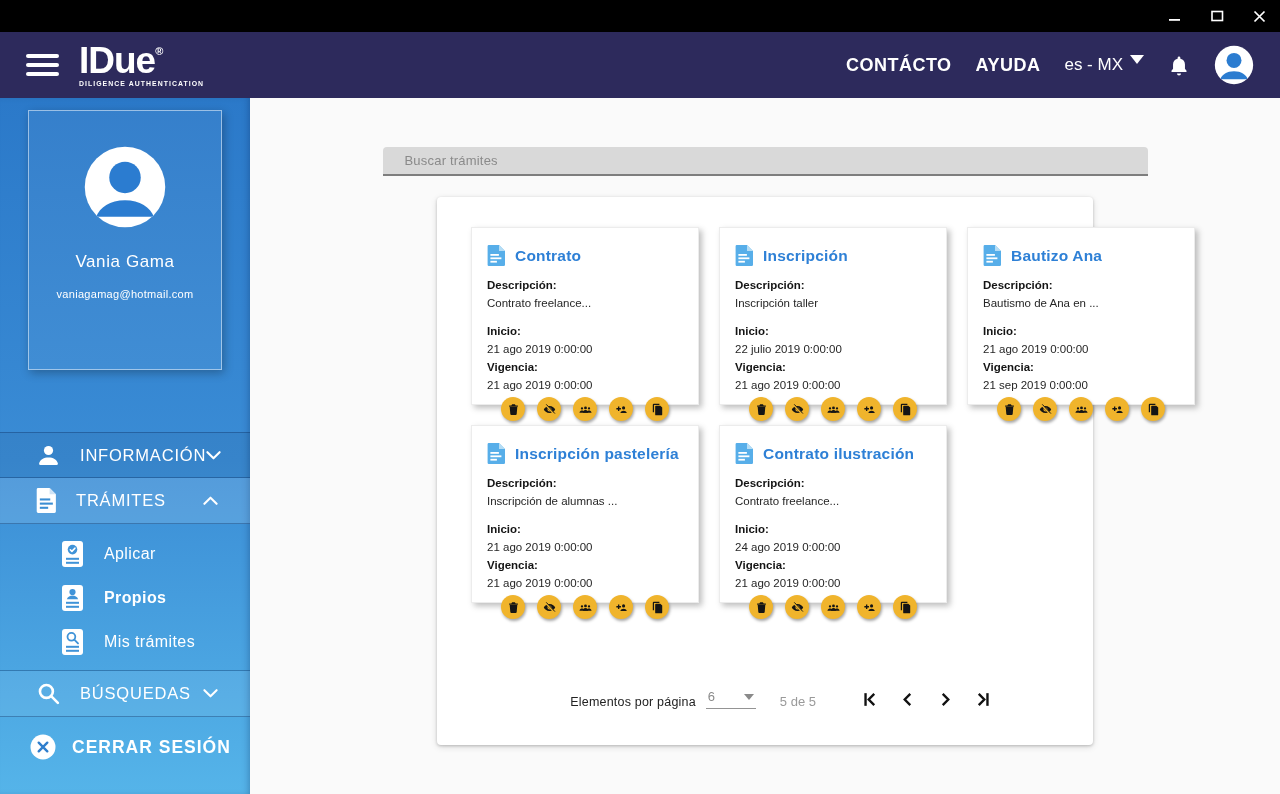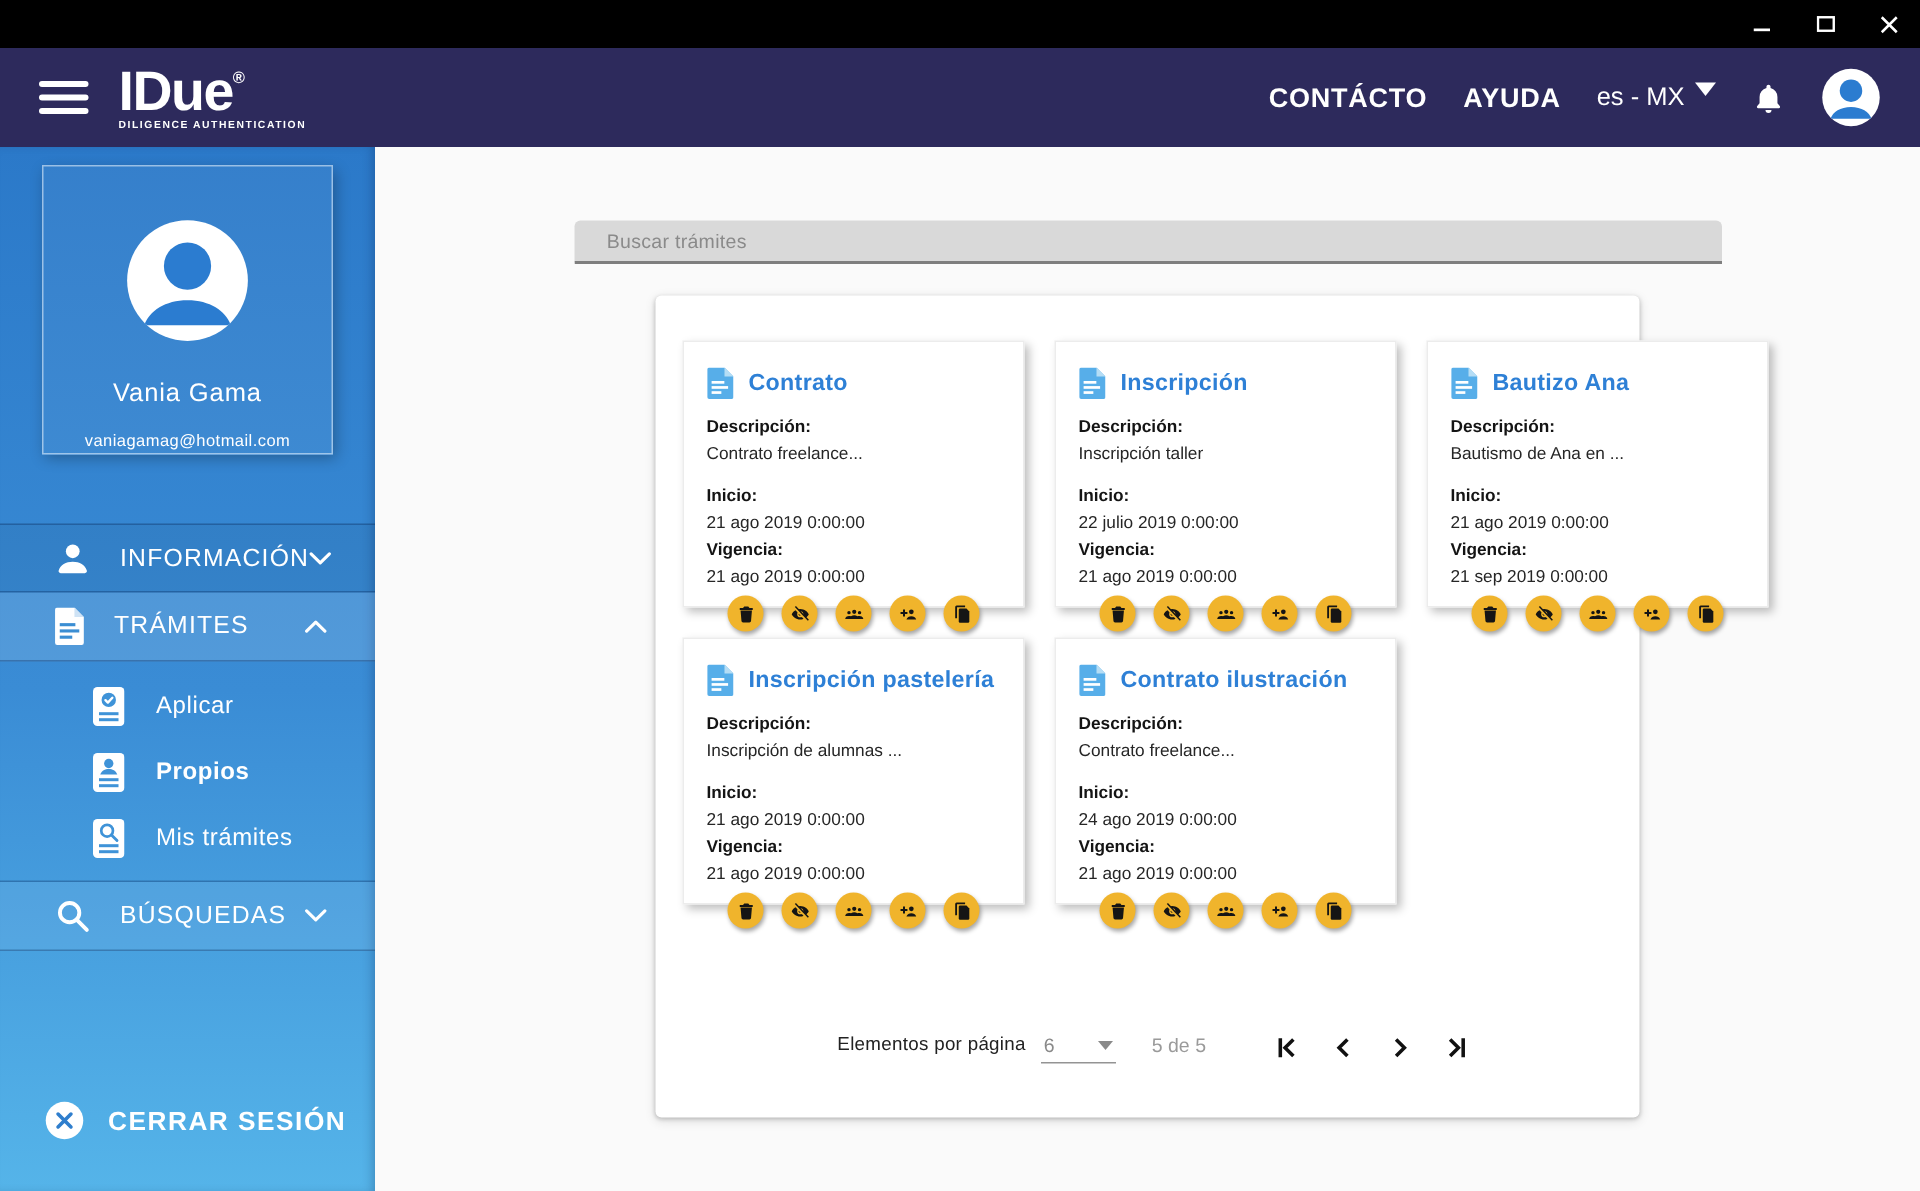--- a/index.html
+++ b/index.html
@@ -33,7 +33,7 @@
   .sidebar{width:250px;flex:0 0 250px;color:#fff;display:flex;flex-direction:column;
     background:linear-gradient(180deg,#2b79c9 0%,#3a8cd5 52%,#55b4e9 100%);
     box-shadow:inset -4px 0 7px -3px rgba(0,25,70,.3)}
-  .profile-card{width:194px;height:193px;margin:12px auto 0;text-align:right;
+  .profile-card{width:194px;height:260px;margin:12px auto 16px;text-align:right;
     background:rgba(255,255,255,.05);border:1px solid rgba(255,255,255,.5);
     box-shadow:2px 3px 9px rgba(0,0,0,.28);display:flex;flex-direction:column;align-items:center}
   .profile-avatar{width:84px;height:84px;margin-top:34px}

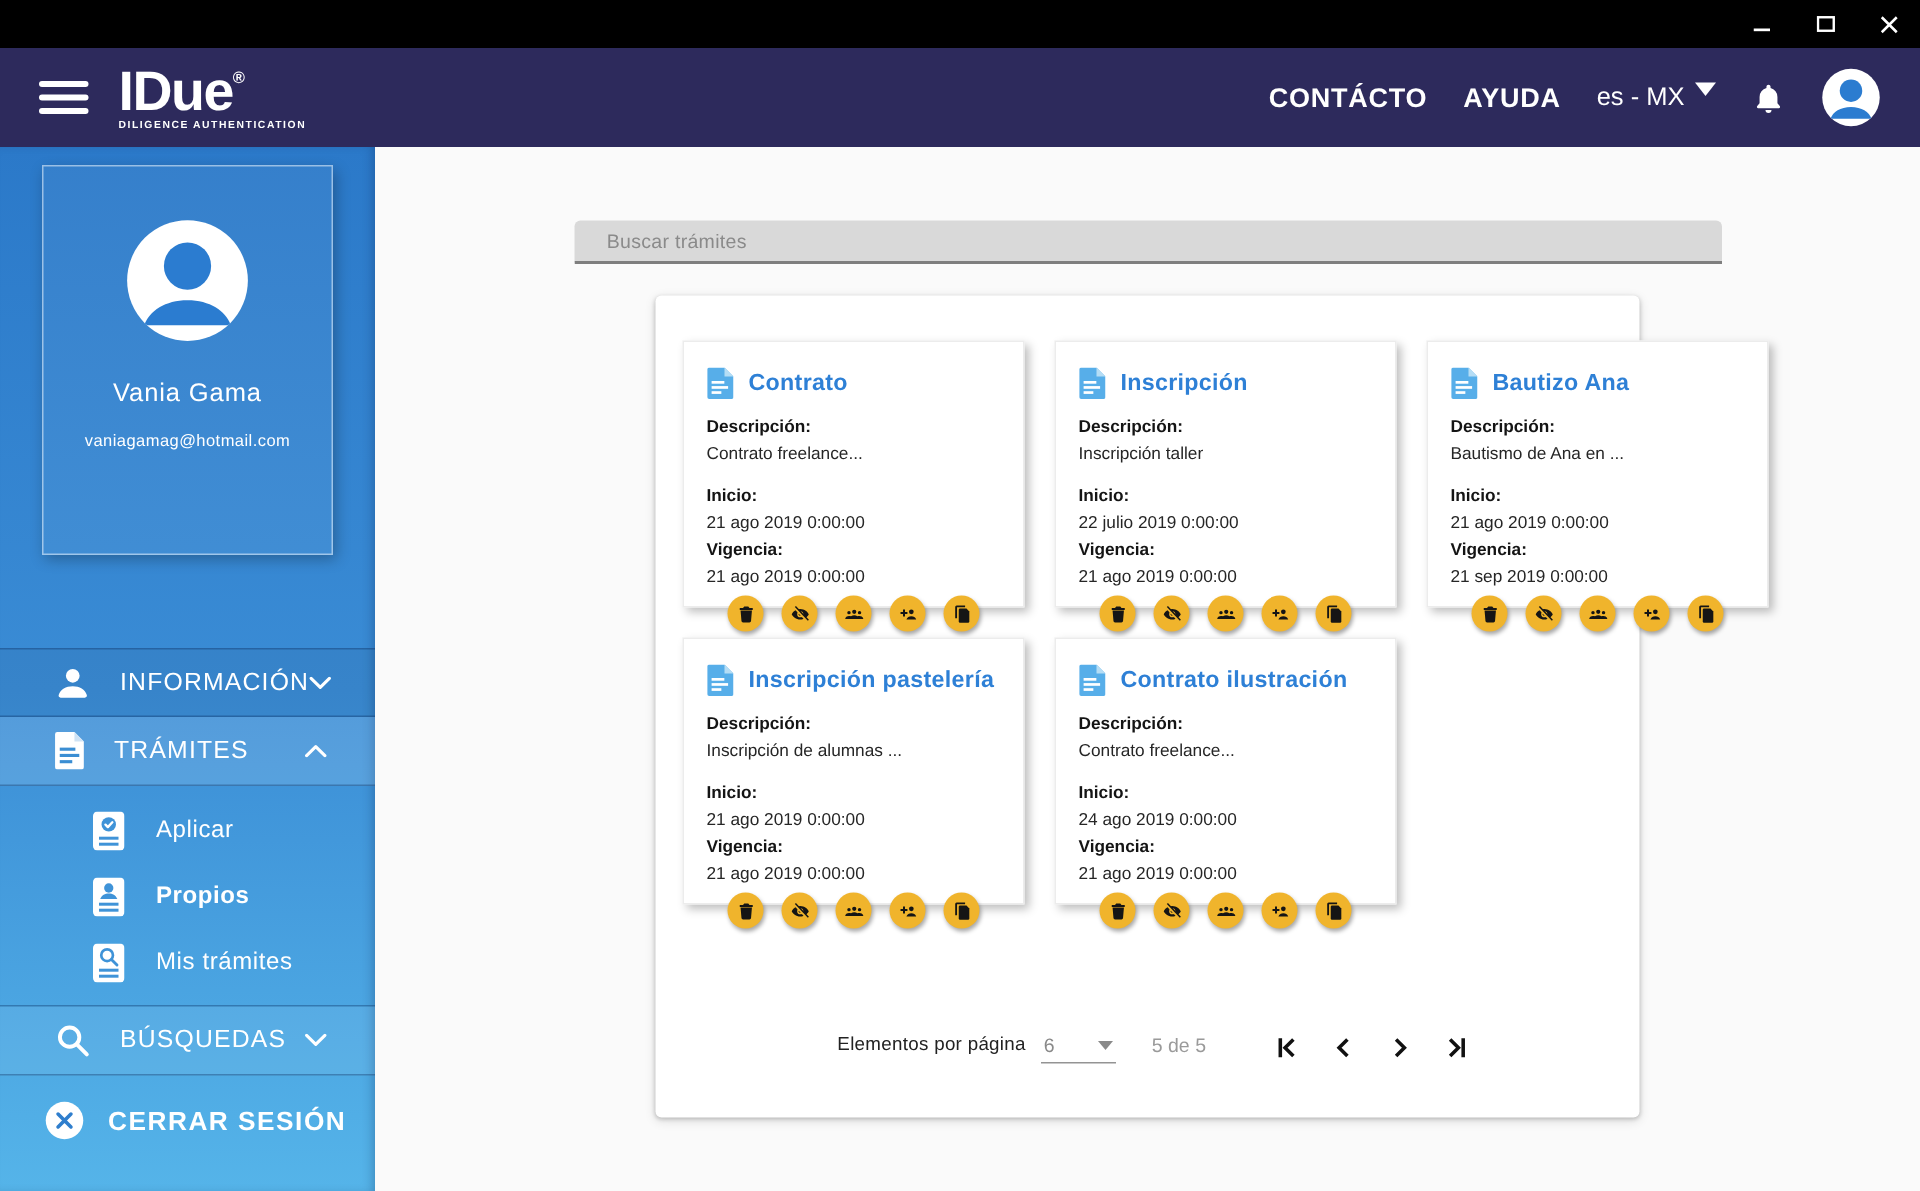--- a/index.html
+++ b/index.html
@@ -65,7 +65,7 @@
   .search-bar input::placeholder{color:#8a8a8a}
 
   .panel{width:656px;height:548px;margin-top:21px;background:#fff;border-radius:4px;position:relative;
-    box-shadow:0 1px 3px rgba(0,0,0,.2),0 2px 7px rgba(0,0,0,.12);padding:30px 18px}
+    box-shadow:0 1px 3px rgba(0,0,0,.2),0 2px 7px rgba(0,0,0,.12);padding:30px 34px}
   .grid{display:grid;grid-template-columns:repeat(3,228px);gap:20px}
   .card{height:178px;background:#fff;border:1px solid #ececec;box-shadow:3px 3px 6px rgba(0,0,0,.26);
     padding:14px 15px 10px;display:flex;flex-direction:column}

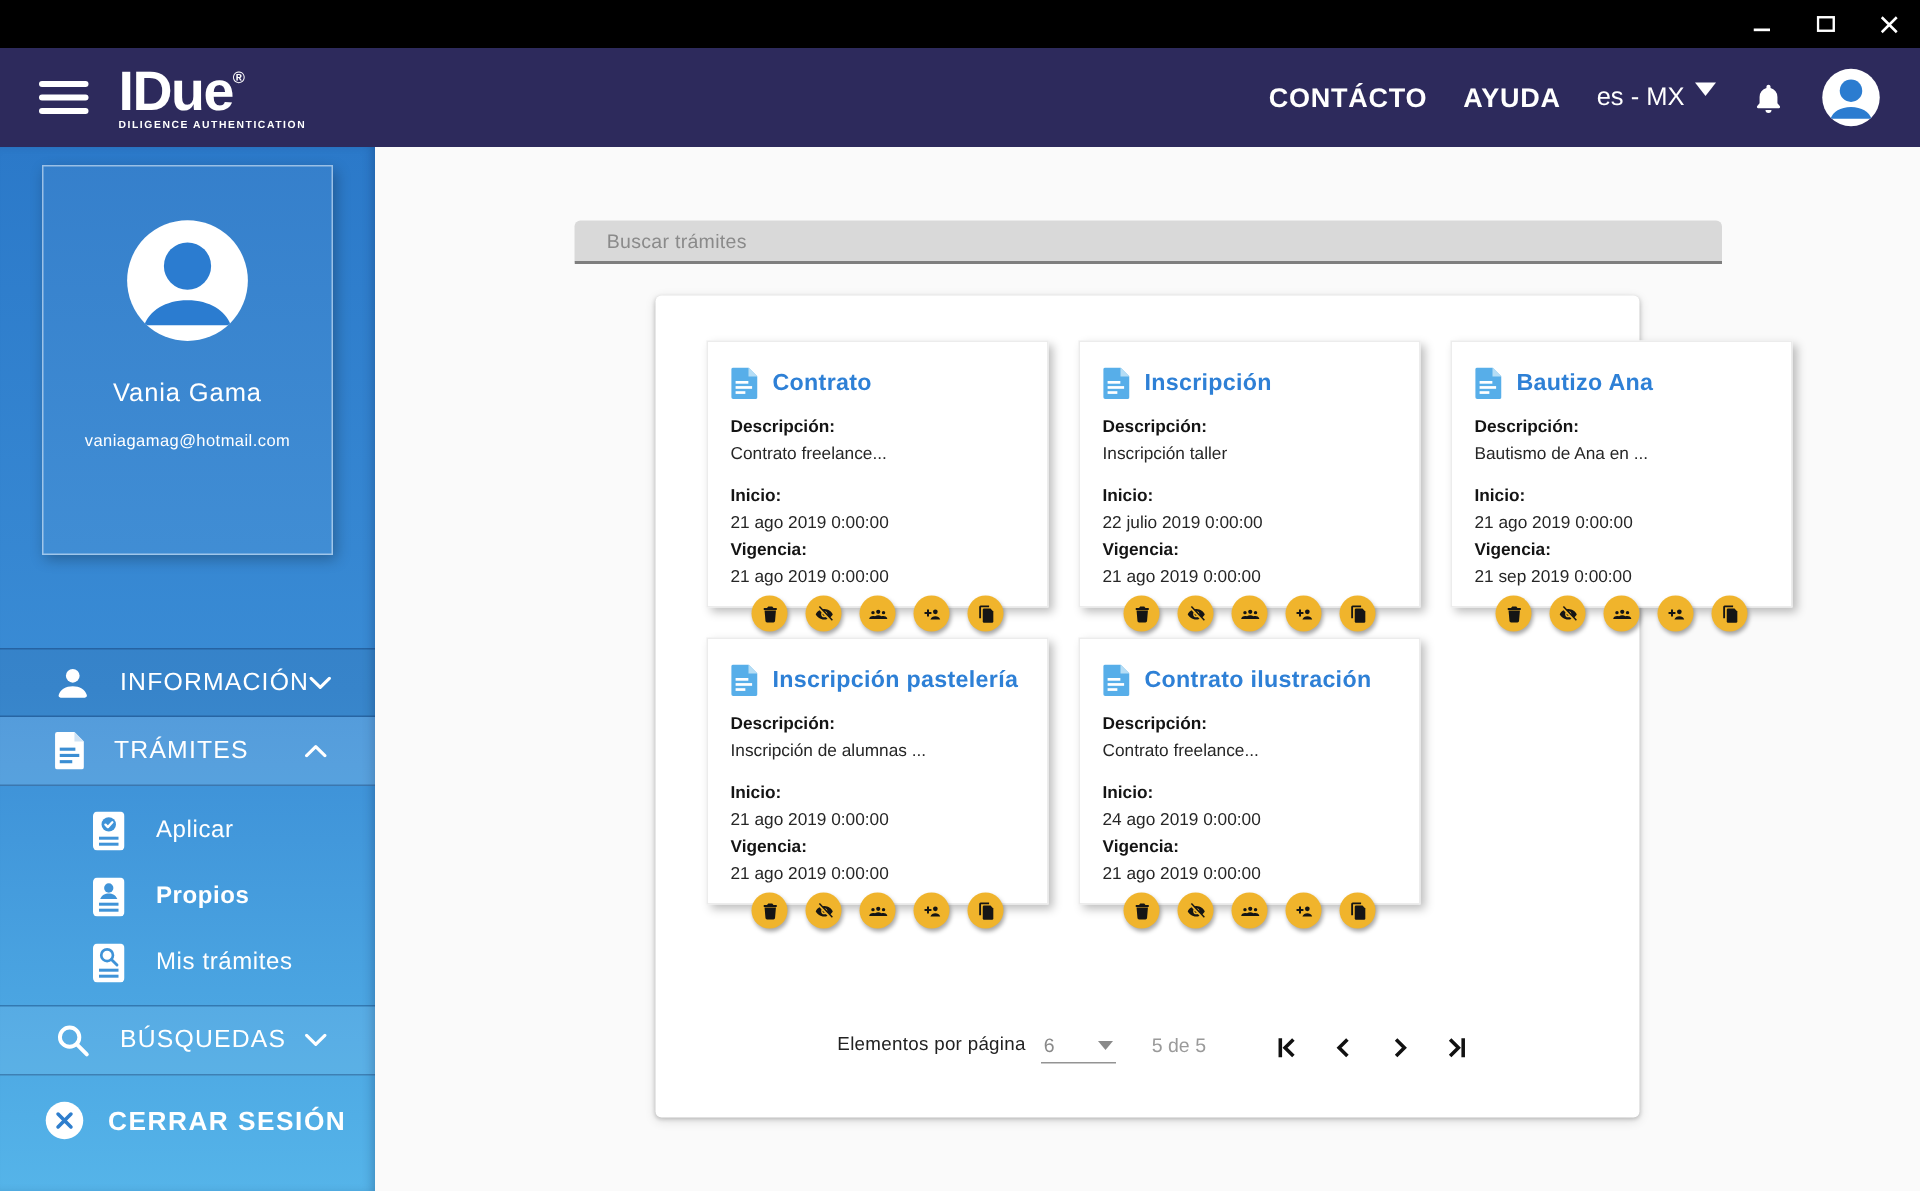--- a/index.html
+++ b/index.html
@@ -80,7 +80,7 @@
   .action-btn svg{width:13px;height:13px;display:block}
 
   
-  .paginator{position:absolute;right:112px;bottom:36px;display:flex;align-items:flex-start}
+  .paginator{position:absolute;right:100px;bottom:36px;display:flex;align-items:flex-end}
   .pg-label{font-size:12.5px;color:#222;letter-spacing:.2px}
   .pg-select{display:flex;align-items:center;justify-content:space-between;width:50px;margin-left:10px;
     border-bottom:1px solid #949494;padding:0 2px 4px;cursor:pointer}

